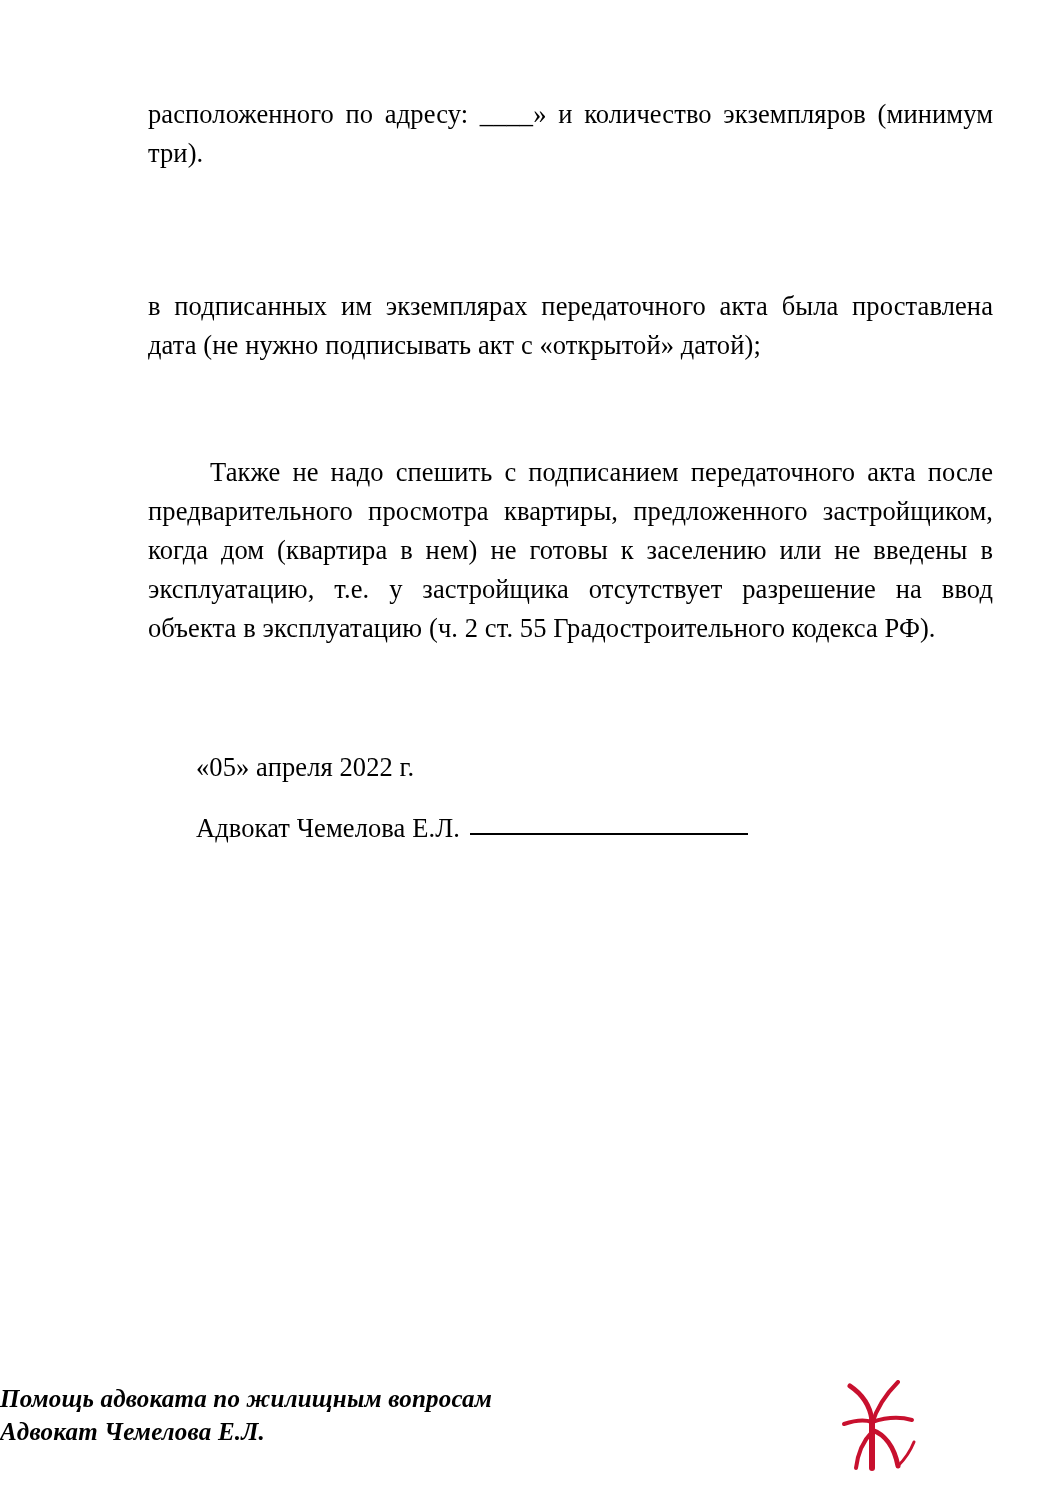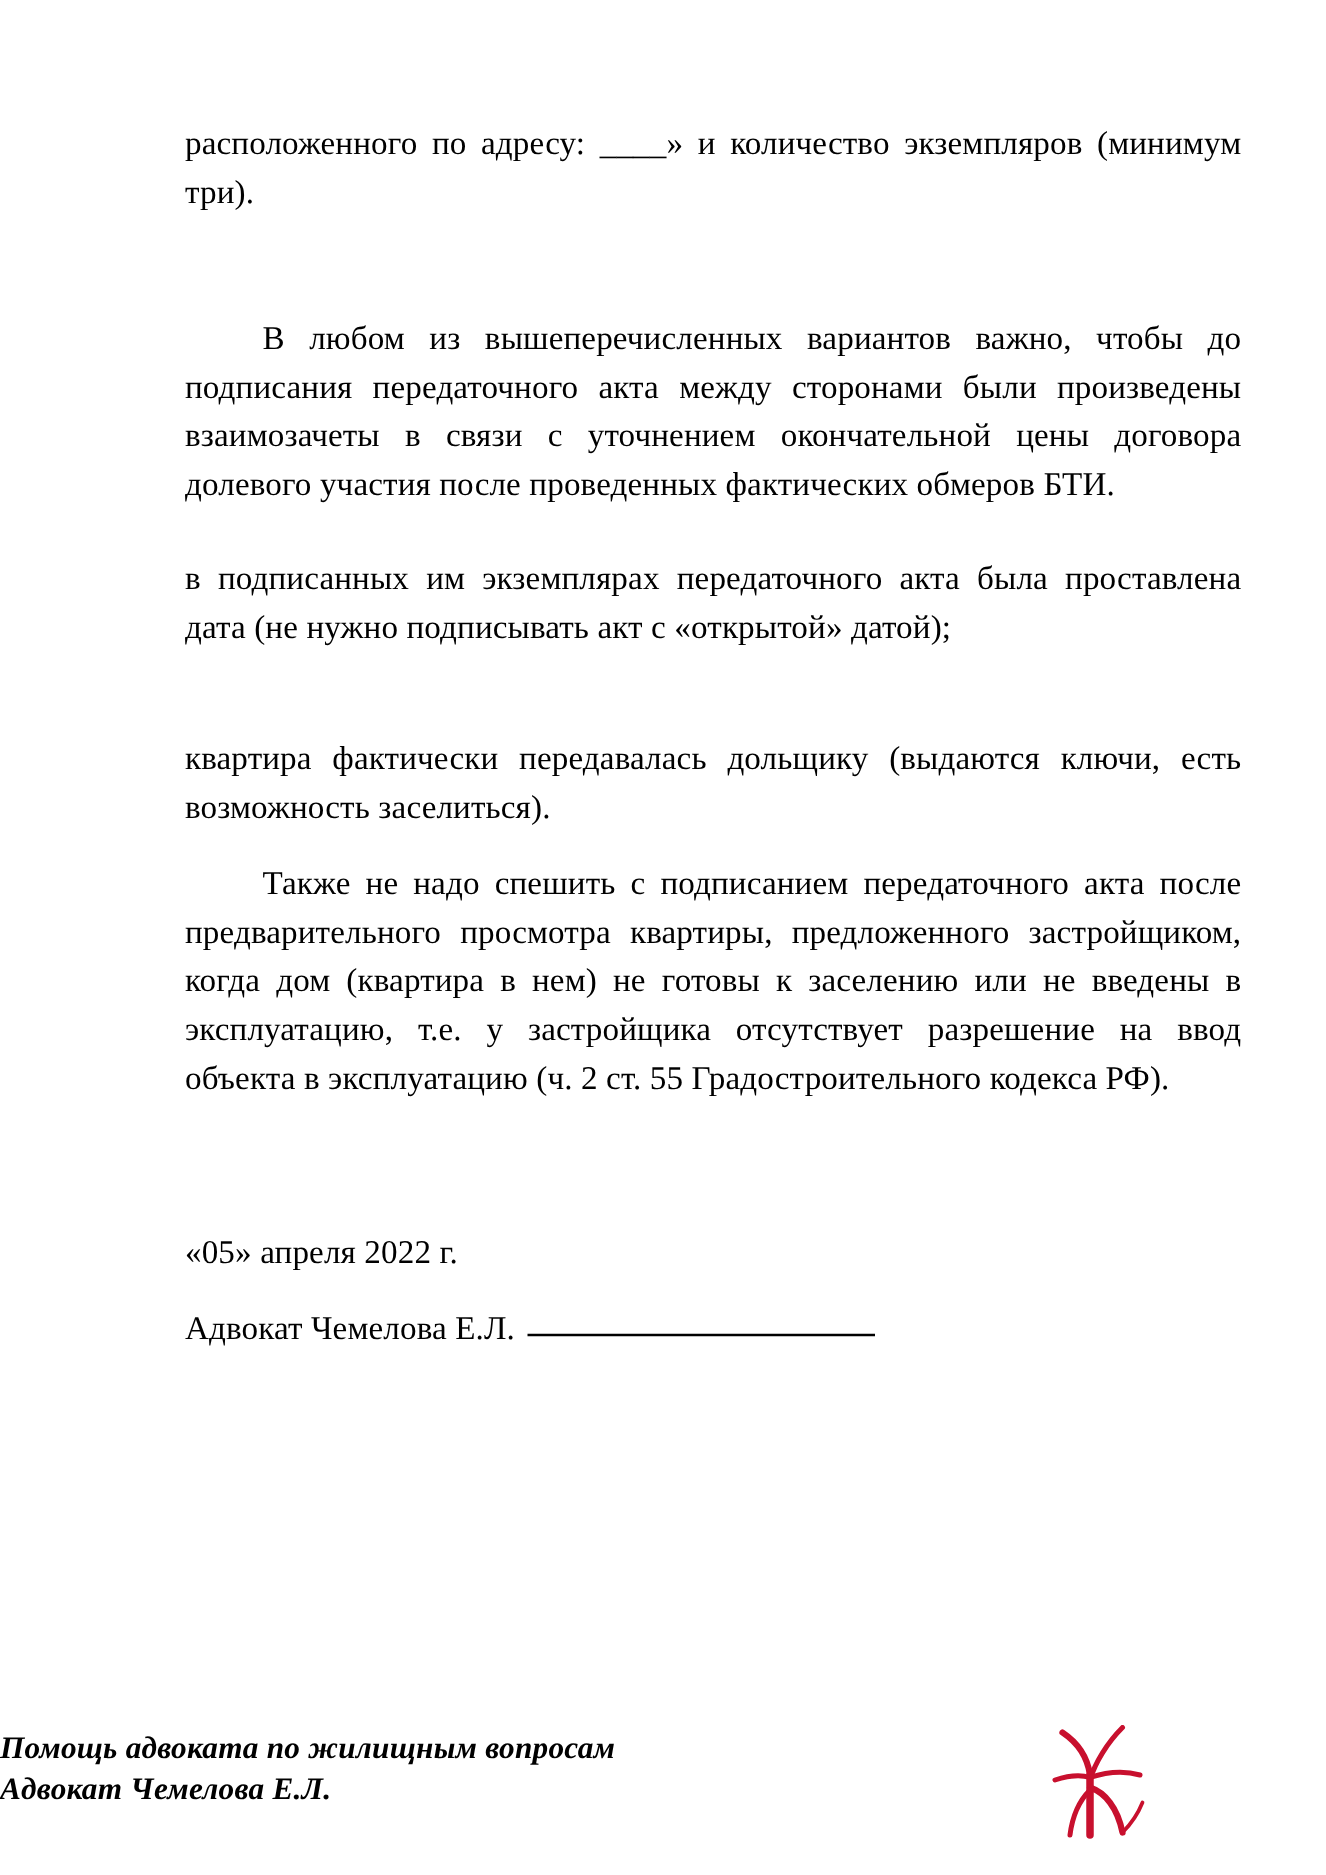--- a/index.html
+++ b/index.html
@@ -90,7 +90,6 @@
 
     <div class="gap-xl"></div>
 
-    <p class="para indent">В любом из вышеперечисленных вариантов важно, чтобы до подписания передаточного акта между сторонами были произведены взаимозачеты в связи с уточнением окончательной цены договора долевого участия после проведенных фактических обмеров БТИ.</p>
 
     <div class="gap-s"></div>
 

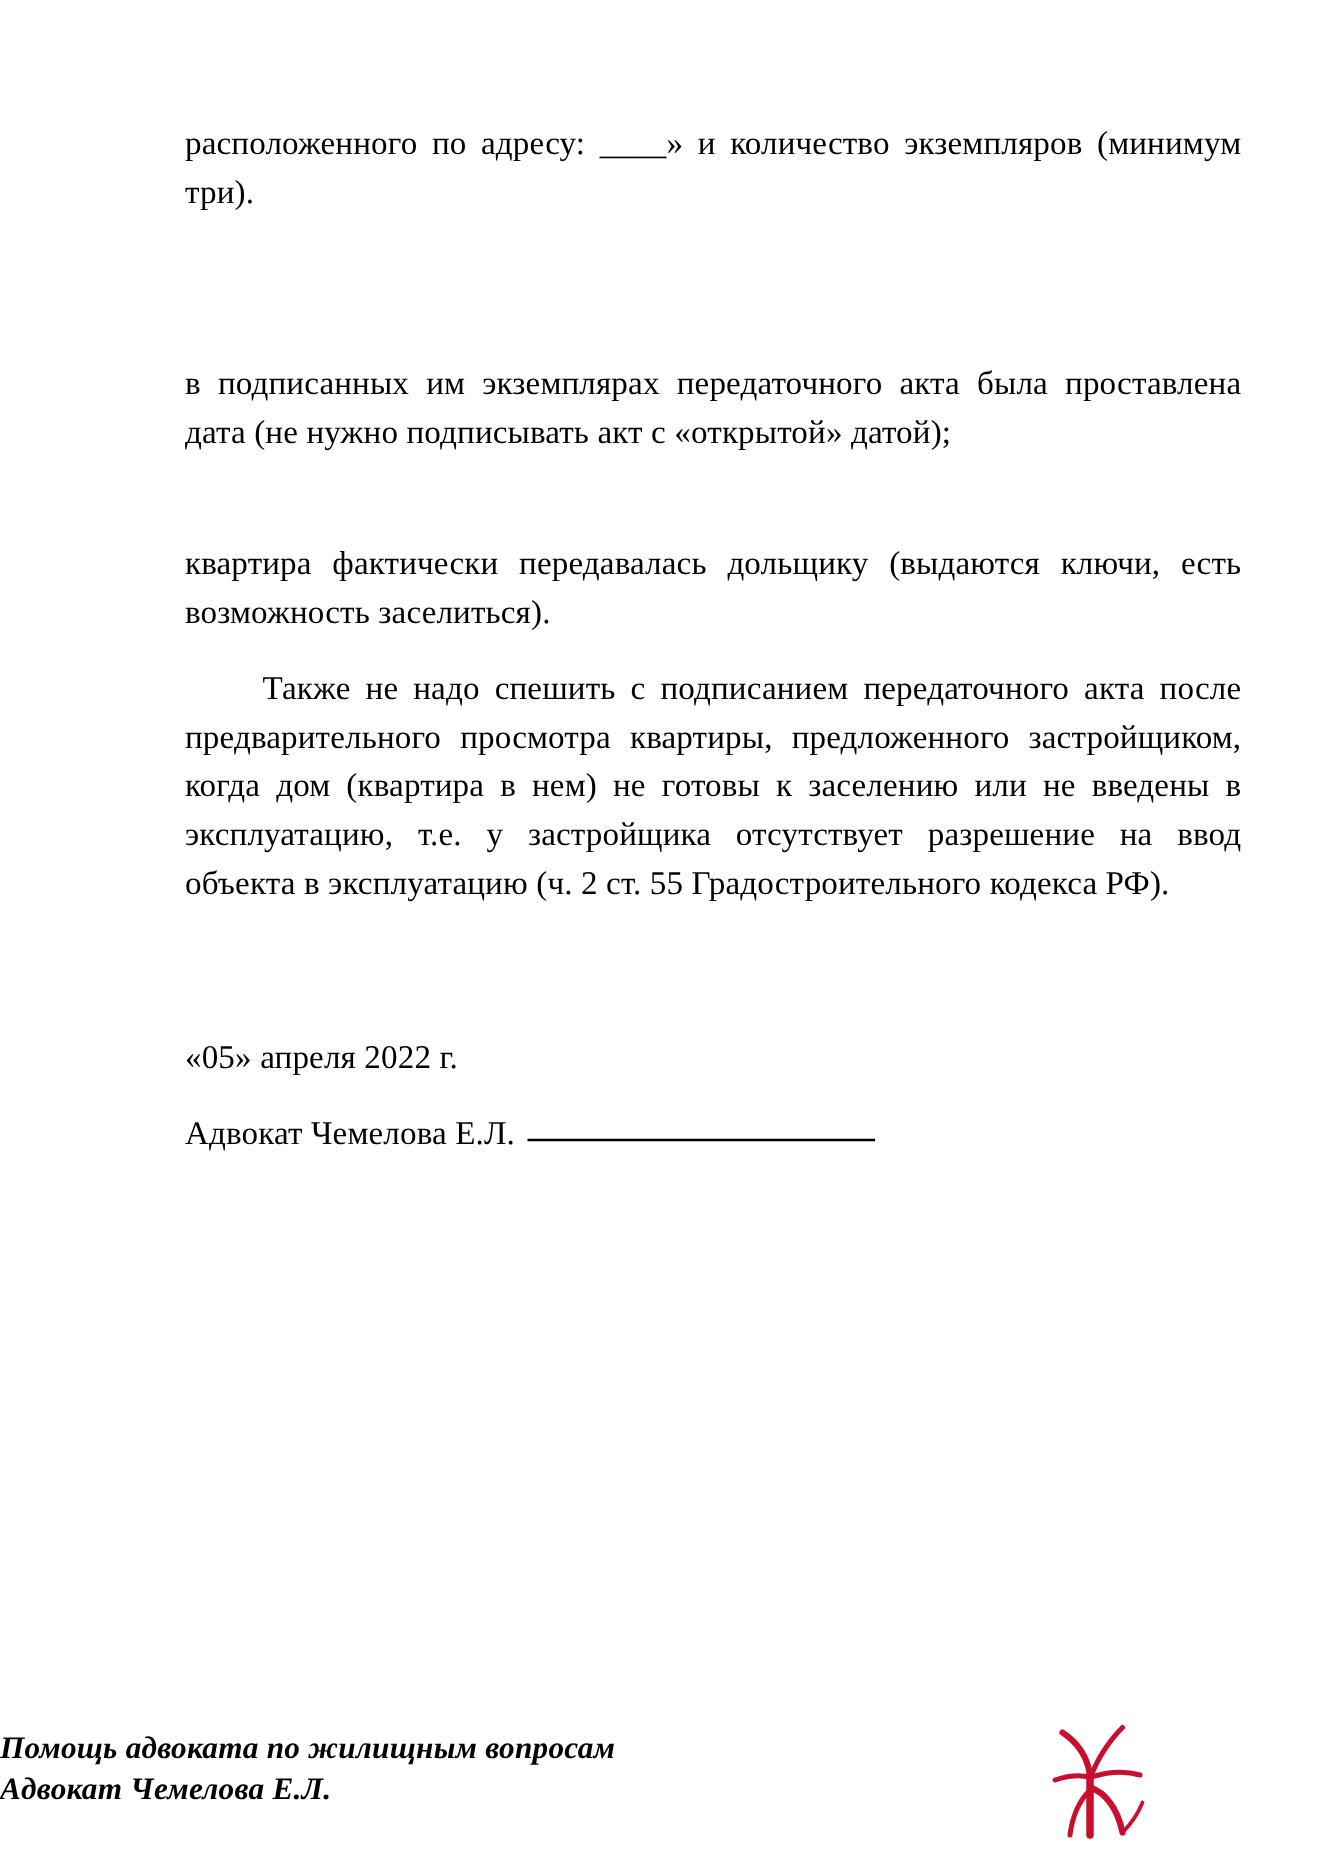--- a/index.html
+++ b/index.html
@@ -106,7 +106,6 @@
 
     <div class="gap-m"></div>
 
-    <p class="para">квартира фактически передавалась дольщику (выдаются ключи, есть возможность заселиться).</p>
 
     <div class="gap-m"></div>
 

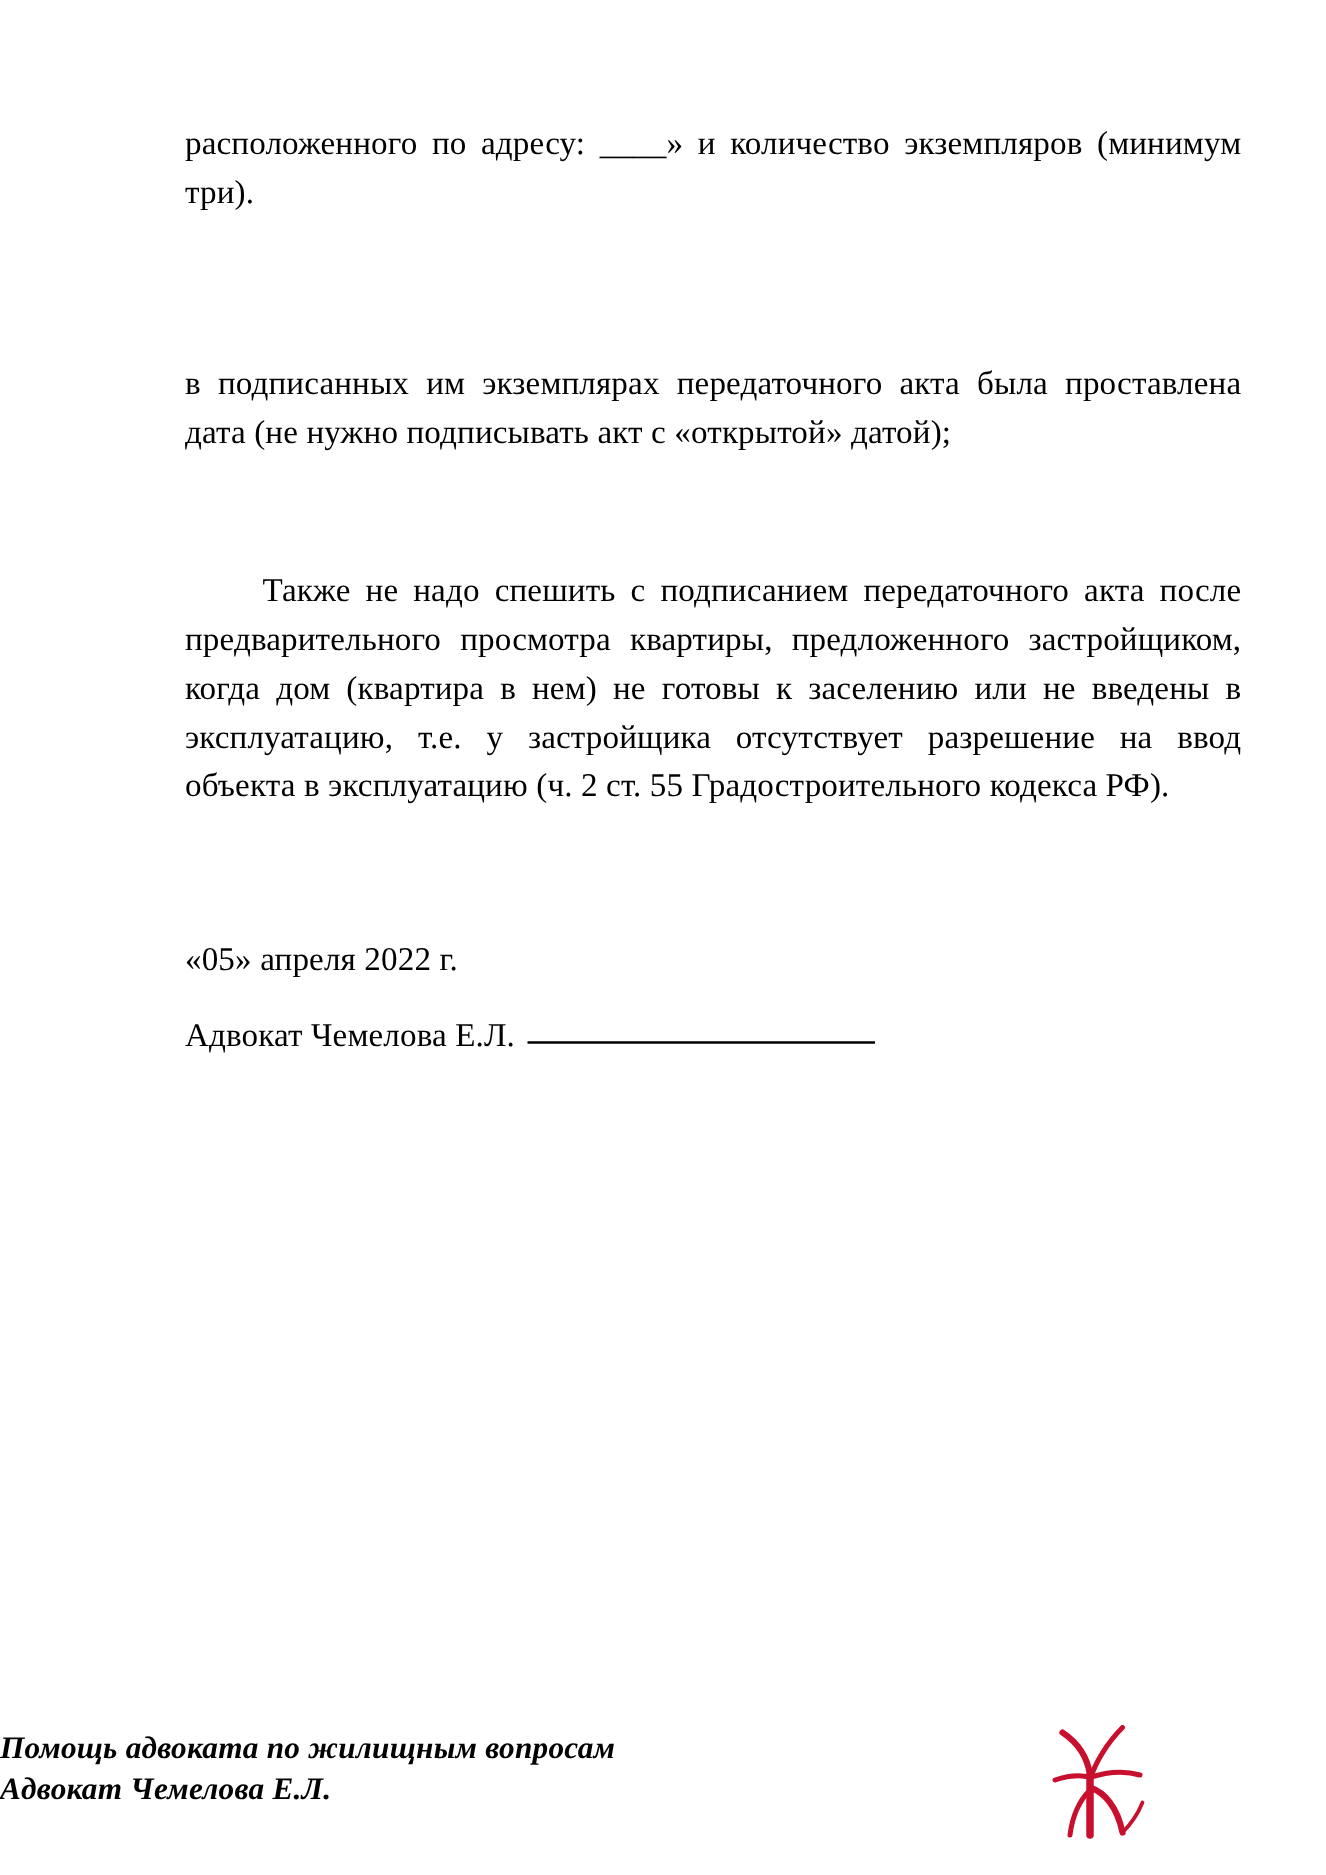--- a/index.html
+++ b/index.html
@@ -48,6 +48,7 @@
   .signature-block p {
     text-align: left;
     text-indent: 0;
+    margin-left: 48px;
   }
   .sign-line {
     display: inline-block;

